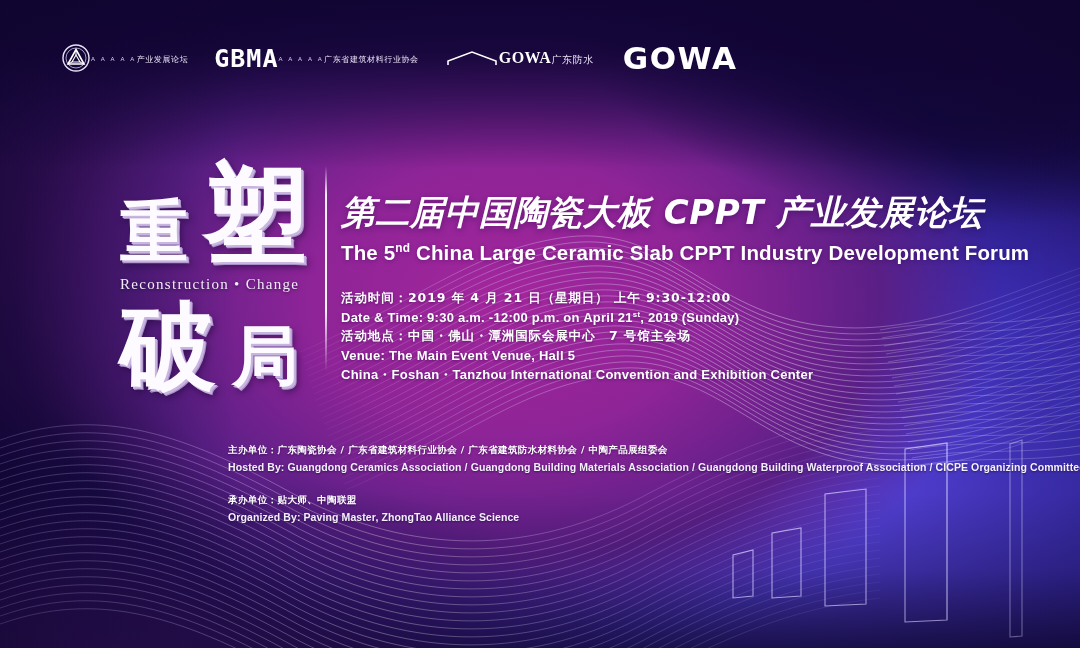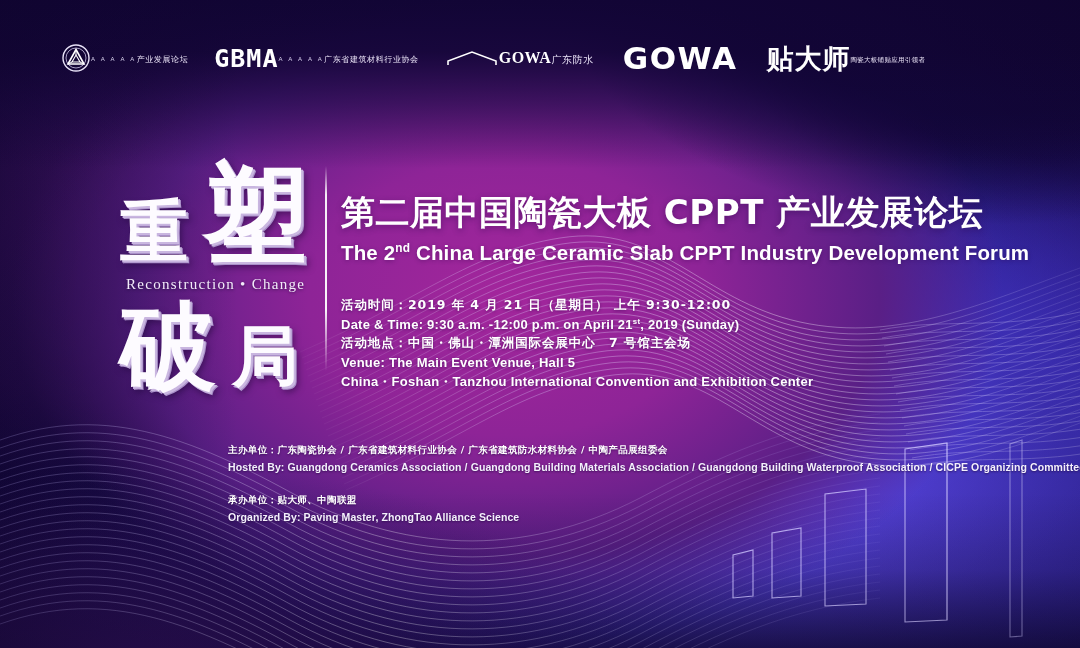--- a/index.html
+++ b/index.html
@@ -269,10 +269,6 @@
       <div class="wordmark" style="font-size:31px; letter-spacing:1.5px; font-family:'DejaVu Sans', sans-serif;">GOWA</div>
     </div>
 
-    <div class="logo-unit">
-      <div class="wordmark" style="font-size:27px; letter-spacing:1px; font-family:'DejaVu Sans', sans-serif;">贴大师</div>
-      <div class="logo-cn" style="font-size:6.5px; letter-spacing:0.3px; margin-top:4px;">陶瓷大板铺贴应用引领者</div>
-    </div>
 
   </div>
 

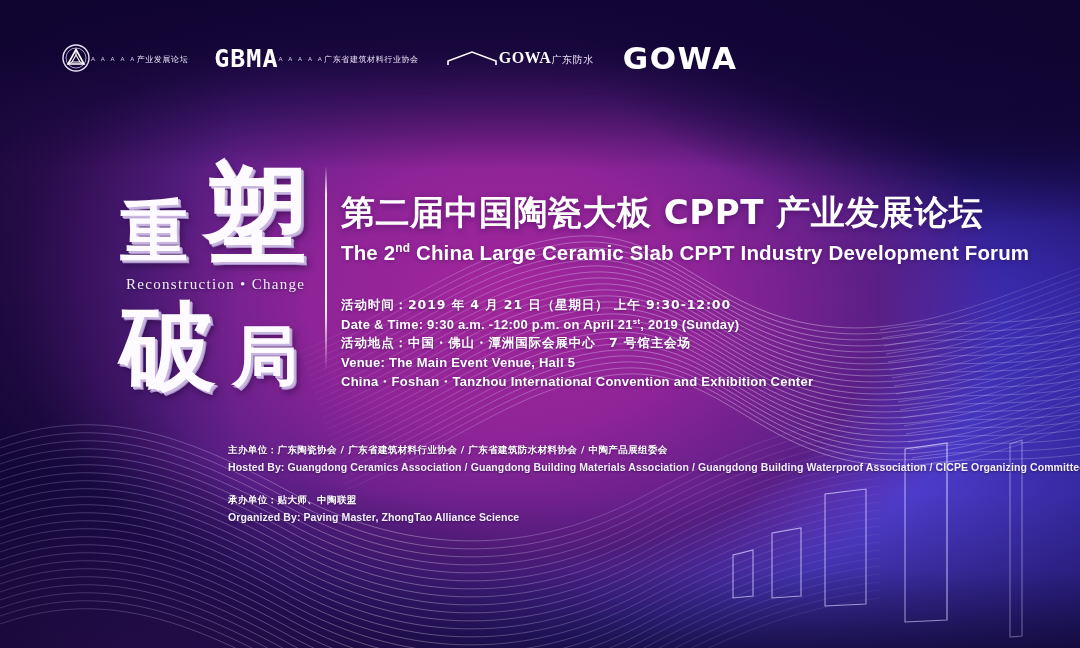--- a/index.html
+++ b/index.html
@@ -90,6 +90,7 @@
     font-size:34px; font-weight:bold; color:#ffffff; letter-spacing:0.5px;
     line-height:1.18; white-space:nowrap;
     text-shadow:0 2px 6px rgba(40,6,70,0.45);
+    font-style:italic;
   }
   #title-en {
     font-size:20.5px; font-weight:bold; color:#ffffff; letter-spacing:0.15px;

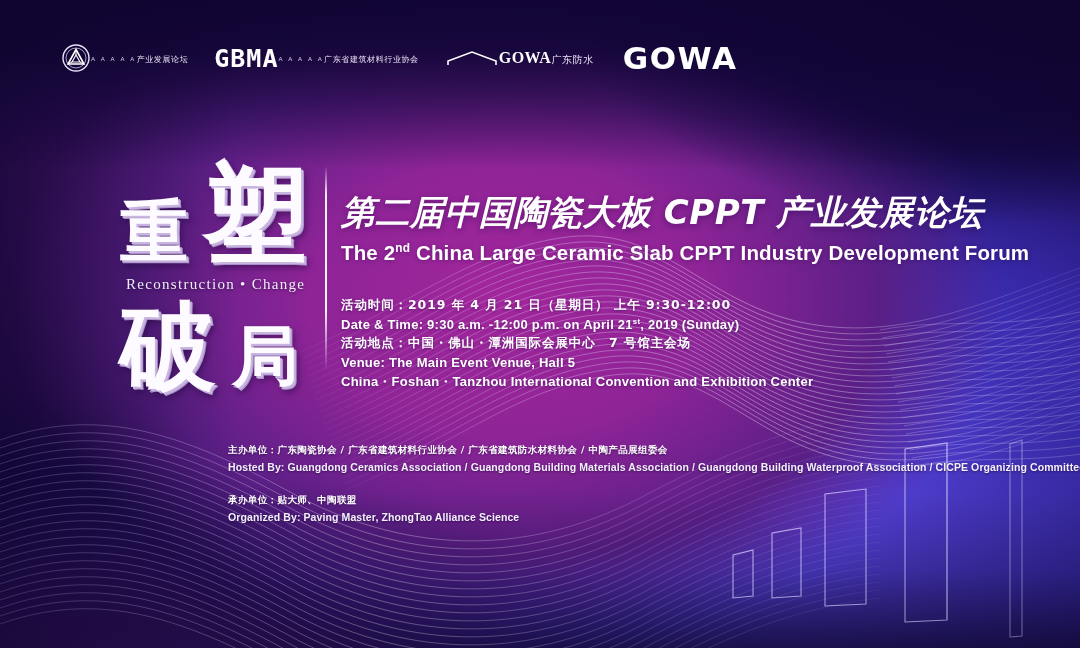--- a/index.html
+++ b/index.html
@@ -290,7 +290,7 @@
   <div id="hero-right">
     <div id="title-cn">第二届中国陶瓷大板 CPPT 产业发展论坛</div>
     <div id="title-en">
-      <span>The 2</span><sup>nd</sup><span> China Large Ceramic Slab CPPT Industry Development Forum</span>
+      <span>The 5</span><sup>nd</sup><span> China Large Ceramic Slab CPPT Industry Development Forum</span>
     </div>
 
     <div id="event-info">

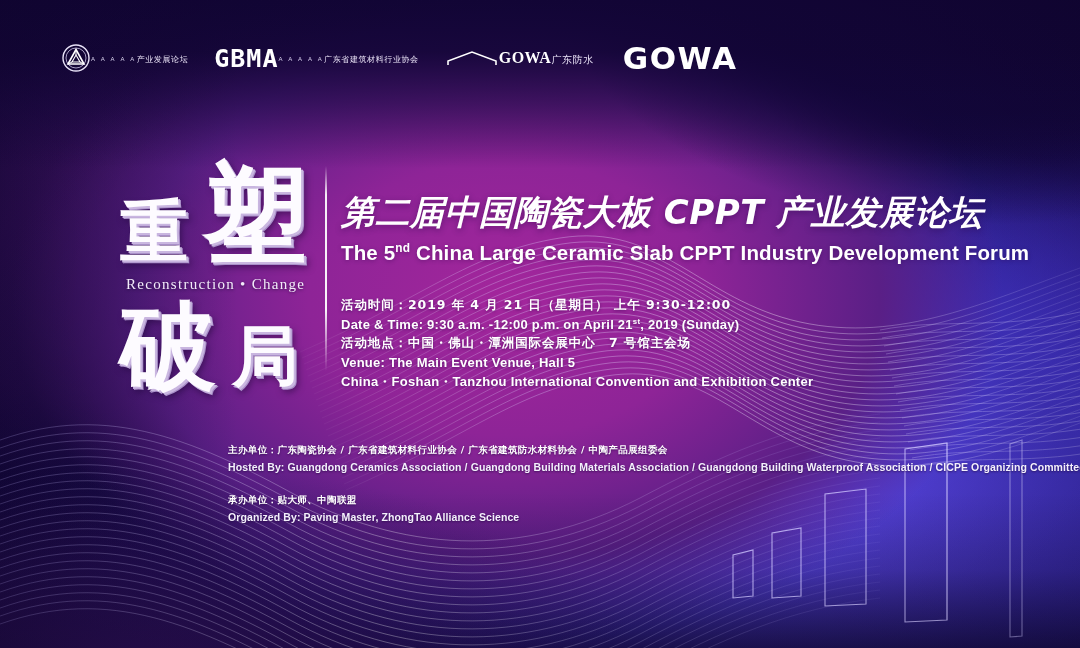--- a/index.html
+++ b/index.html
@@ -69,7 +69,7 @@
   #hero-tagline {
     font-family:"Liberation Serif", serif;
     font-size:15px; color:#f3ecfa; letter-spacing:1.3px;
-    margin-top:8px; margin-left:6px; white-space:nowrap;
+    margin-top:8px; white-space:nowrap;
     text-shadow:0 1px 3px rgba(20,4,44,0.6);
   }
   #hero-row2 { display:flex; align-items:flex-end; gap:16px; margin-top:6px; }

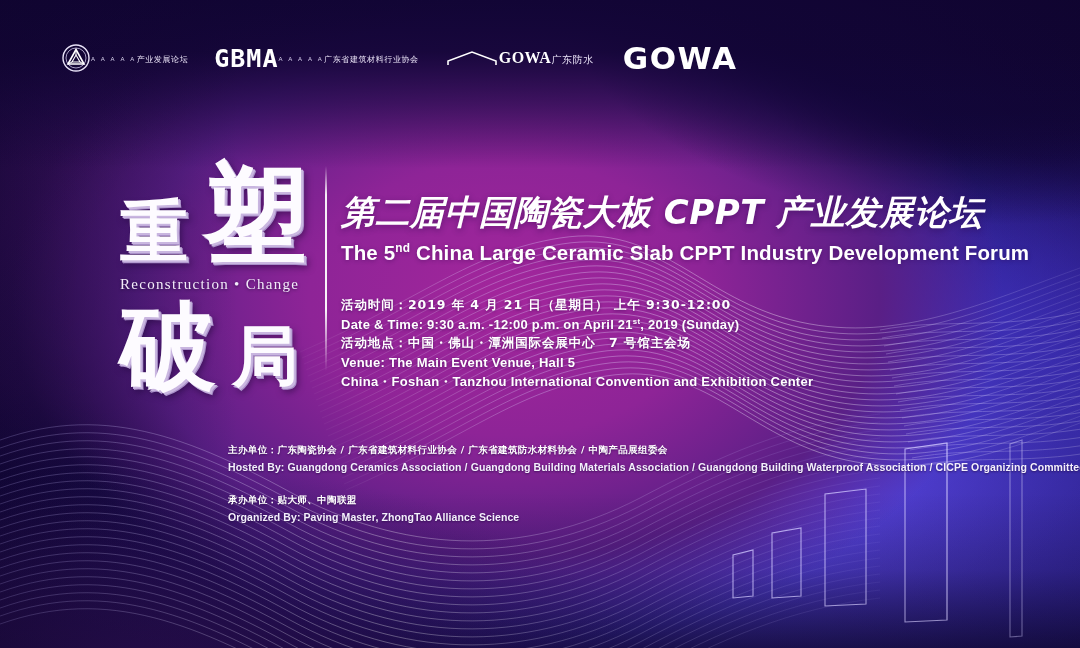--- a/index.html
+++ b/index.html
@@ -98,7 +98,7 @@
     text-shadow:0 1px 4px rgba(40,6,70,0.4);
   }
   #title-en sup { font-size:0.58em; vertical-align:super; }
-  #event-info { margin-top:32px; }
+  #event-info { margin-top:25px; }
   .info-line { color:#ffffff; white-space:nowrap; margin-bottom:3px;
                text-shadow:0 1px 3px rgba(40,6,70,0.5); }
   .info-cn { font-family:"DejaVu Sans", sans-serif; font-size:12.5px; font-weight:bold; letter-spacing:0.9px; }

